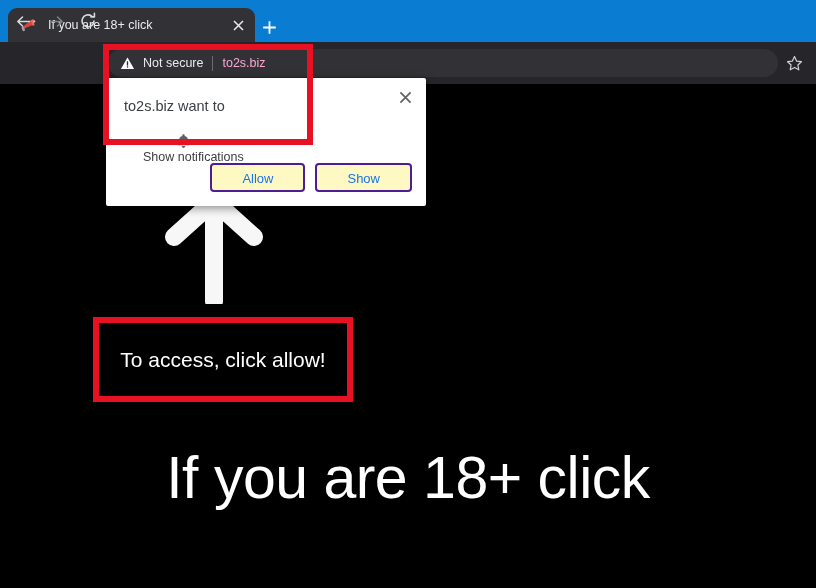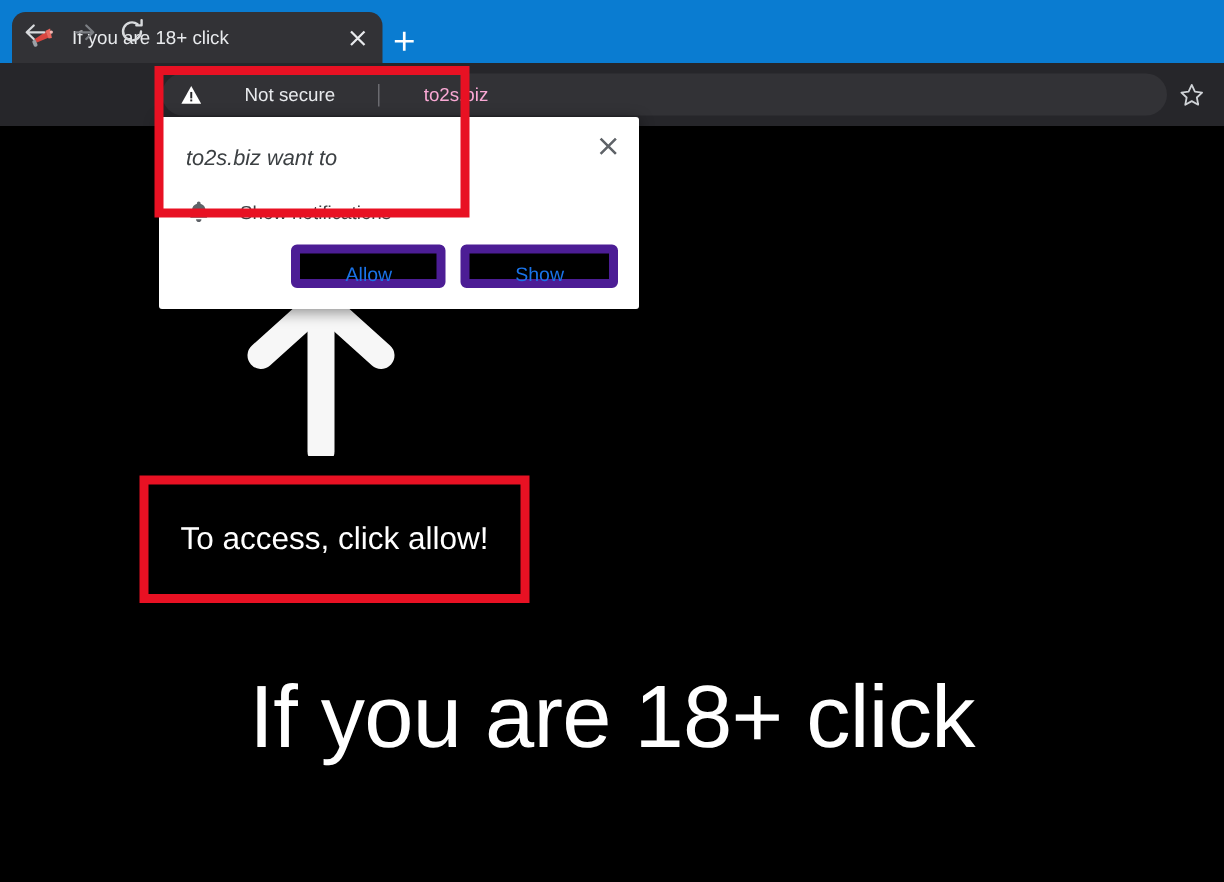--- a/index.html
+++ b/index.html
@@ -80,7 +80,7 @@
     width: 670px; height: 28px;
     background: #323236;
     border-radius: 14px;
-    display: flex; align-items: center; gap: 20px;
+    display: flex; align-items: center;
   }
   .warn-icon {
     margin-left: 12px;

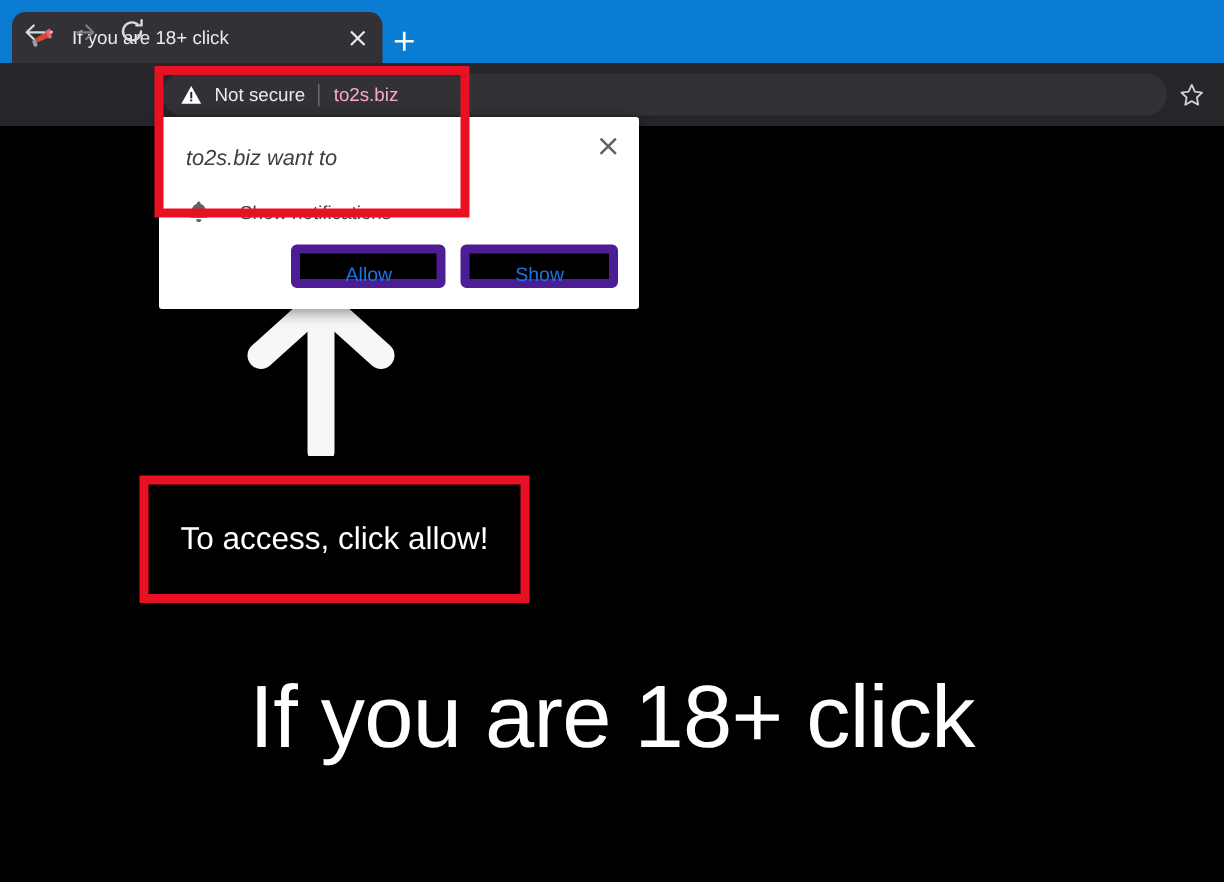--- a/index.html
+++ b/index.html
@@ -170,7 +170,6 @@
     color: #3c4043;
     font-size: 14.5px;
     white-space: nowrap;
-    font-style: italic;
   }
   .perm-row {
     position: absolute;

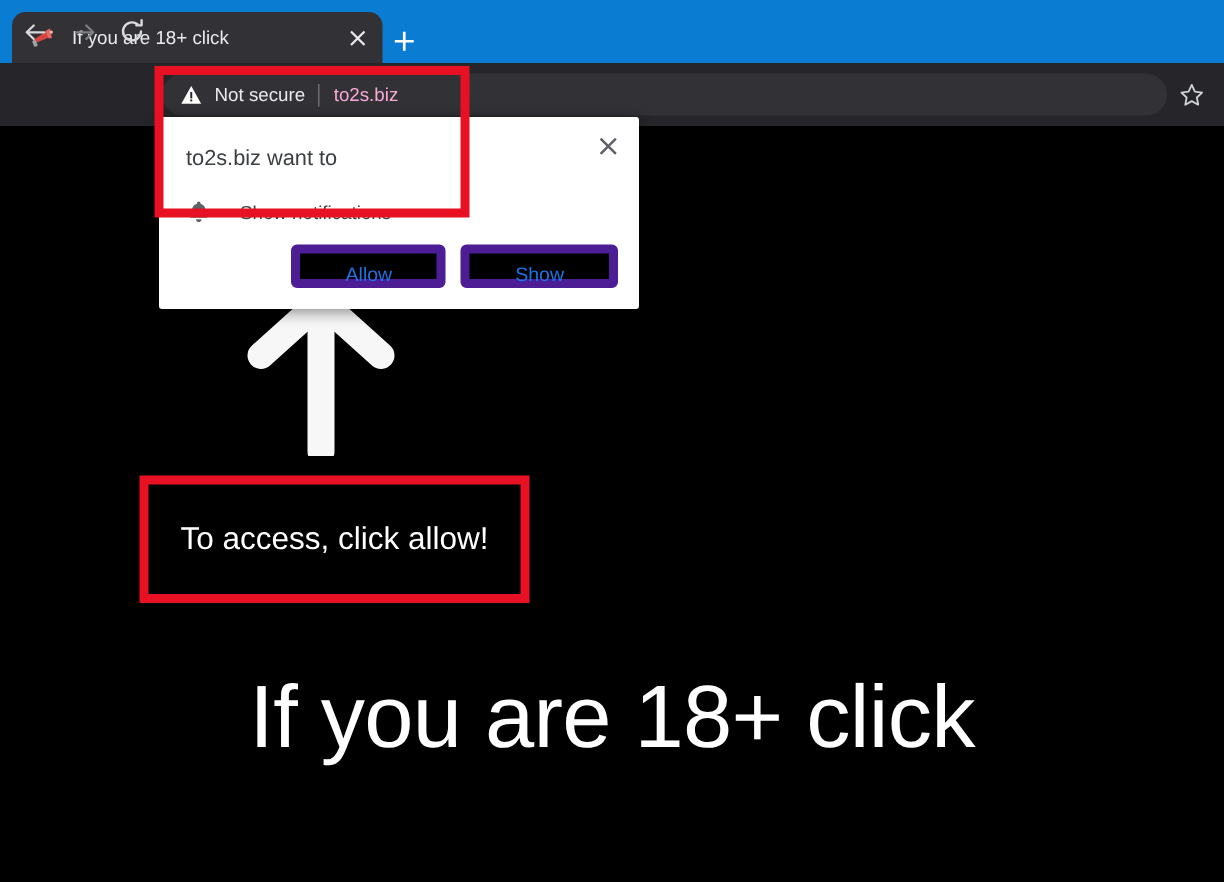--- a/index.html
+++ b/index.html
@@ -174,7 +174,7 @@
   .perm-row {
     position: absolute;
     left: 18px; top: 55px;
-    display: flex; align-items: center;
+    display: flex; align-items: center; flex-direction: column;
   }
   .perm-bell { width: 17px; height: 17px; flex: 0 0 auto; }
   .perm-bell svg { display:block; }

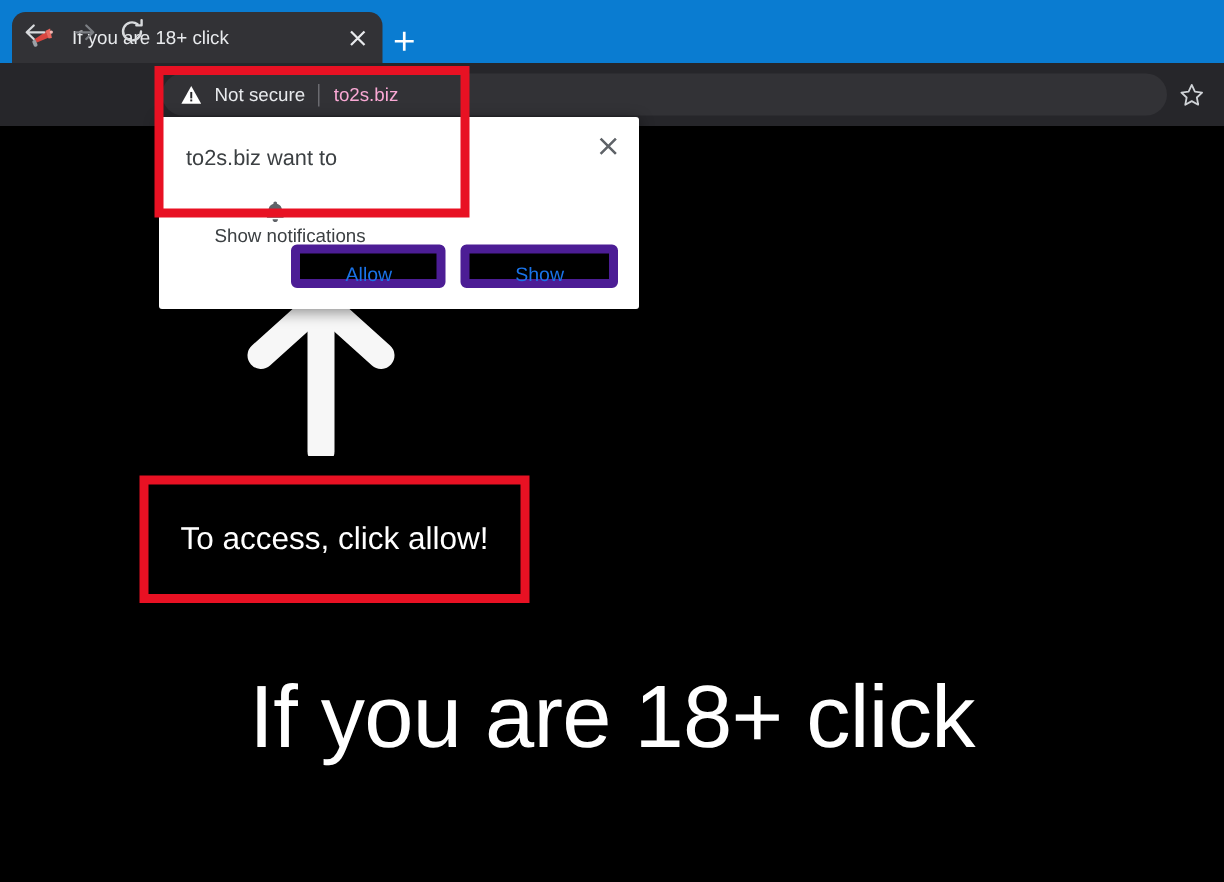--- a/index.html
+++ b/index.html
@@ -198,8 +198,8 @@
   .perm-btn {
     min-width: 60px; height: 29px;
     padding: 0 30px;
-    background: #000000;
-    border: 6px solid #4c1d95;
+    background: #fef9c3;
+    border: 2px solid #4c1d95;
     border-radius: 4px;
     color: #1a73e8;
     font-size: 13px;

